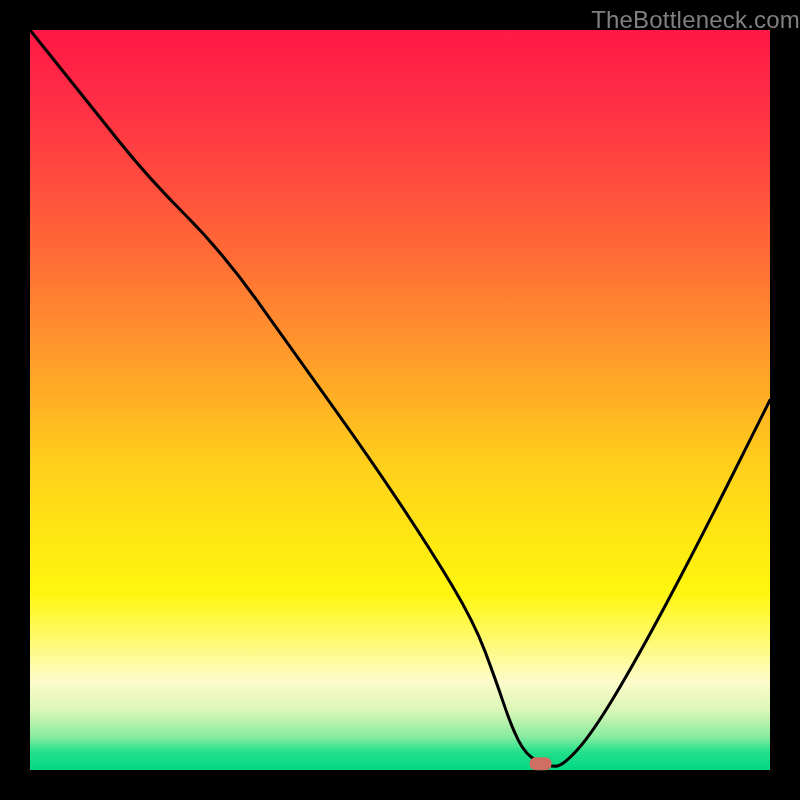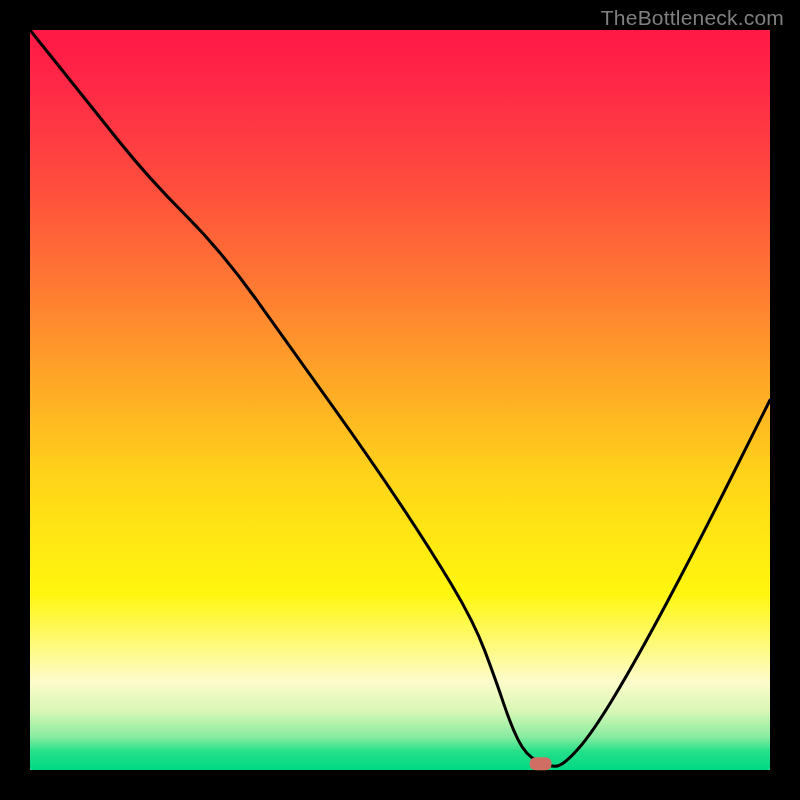--- a/index.html
+++ b/index.html
@@ -54,9 +54,9 @@
   .watermark {
     position: absolute;
     top: 6px;
-    right: 16px;
+    right: 0;
     color: #808080;
-    font-size: 21px;
+    font-size: 24px;
     letter-spacing: 0.2px;
     font-weight: 500;
   }

